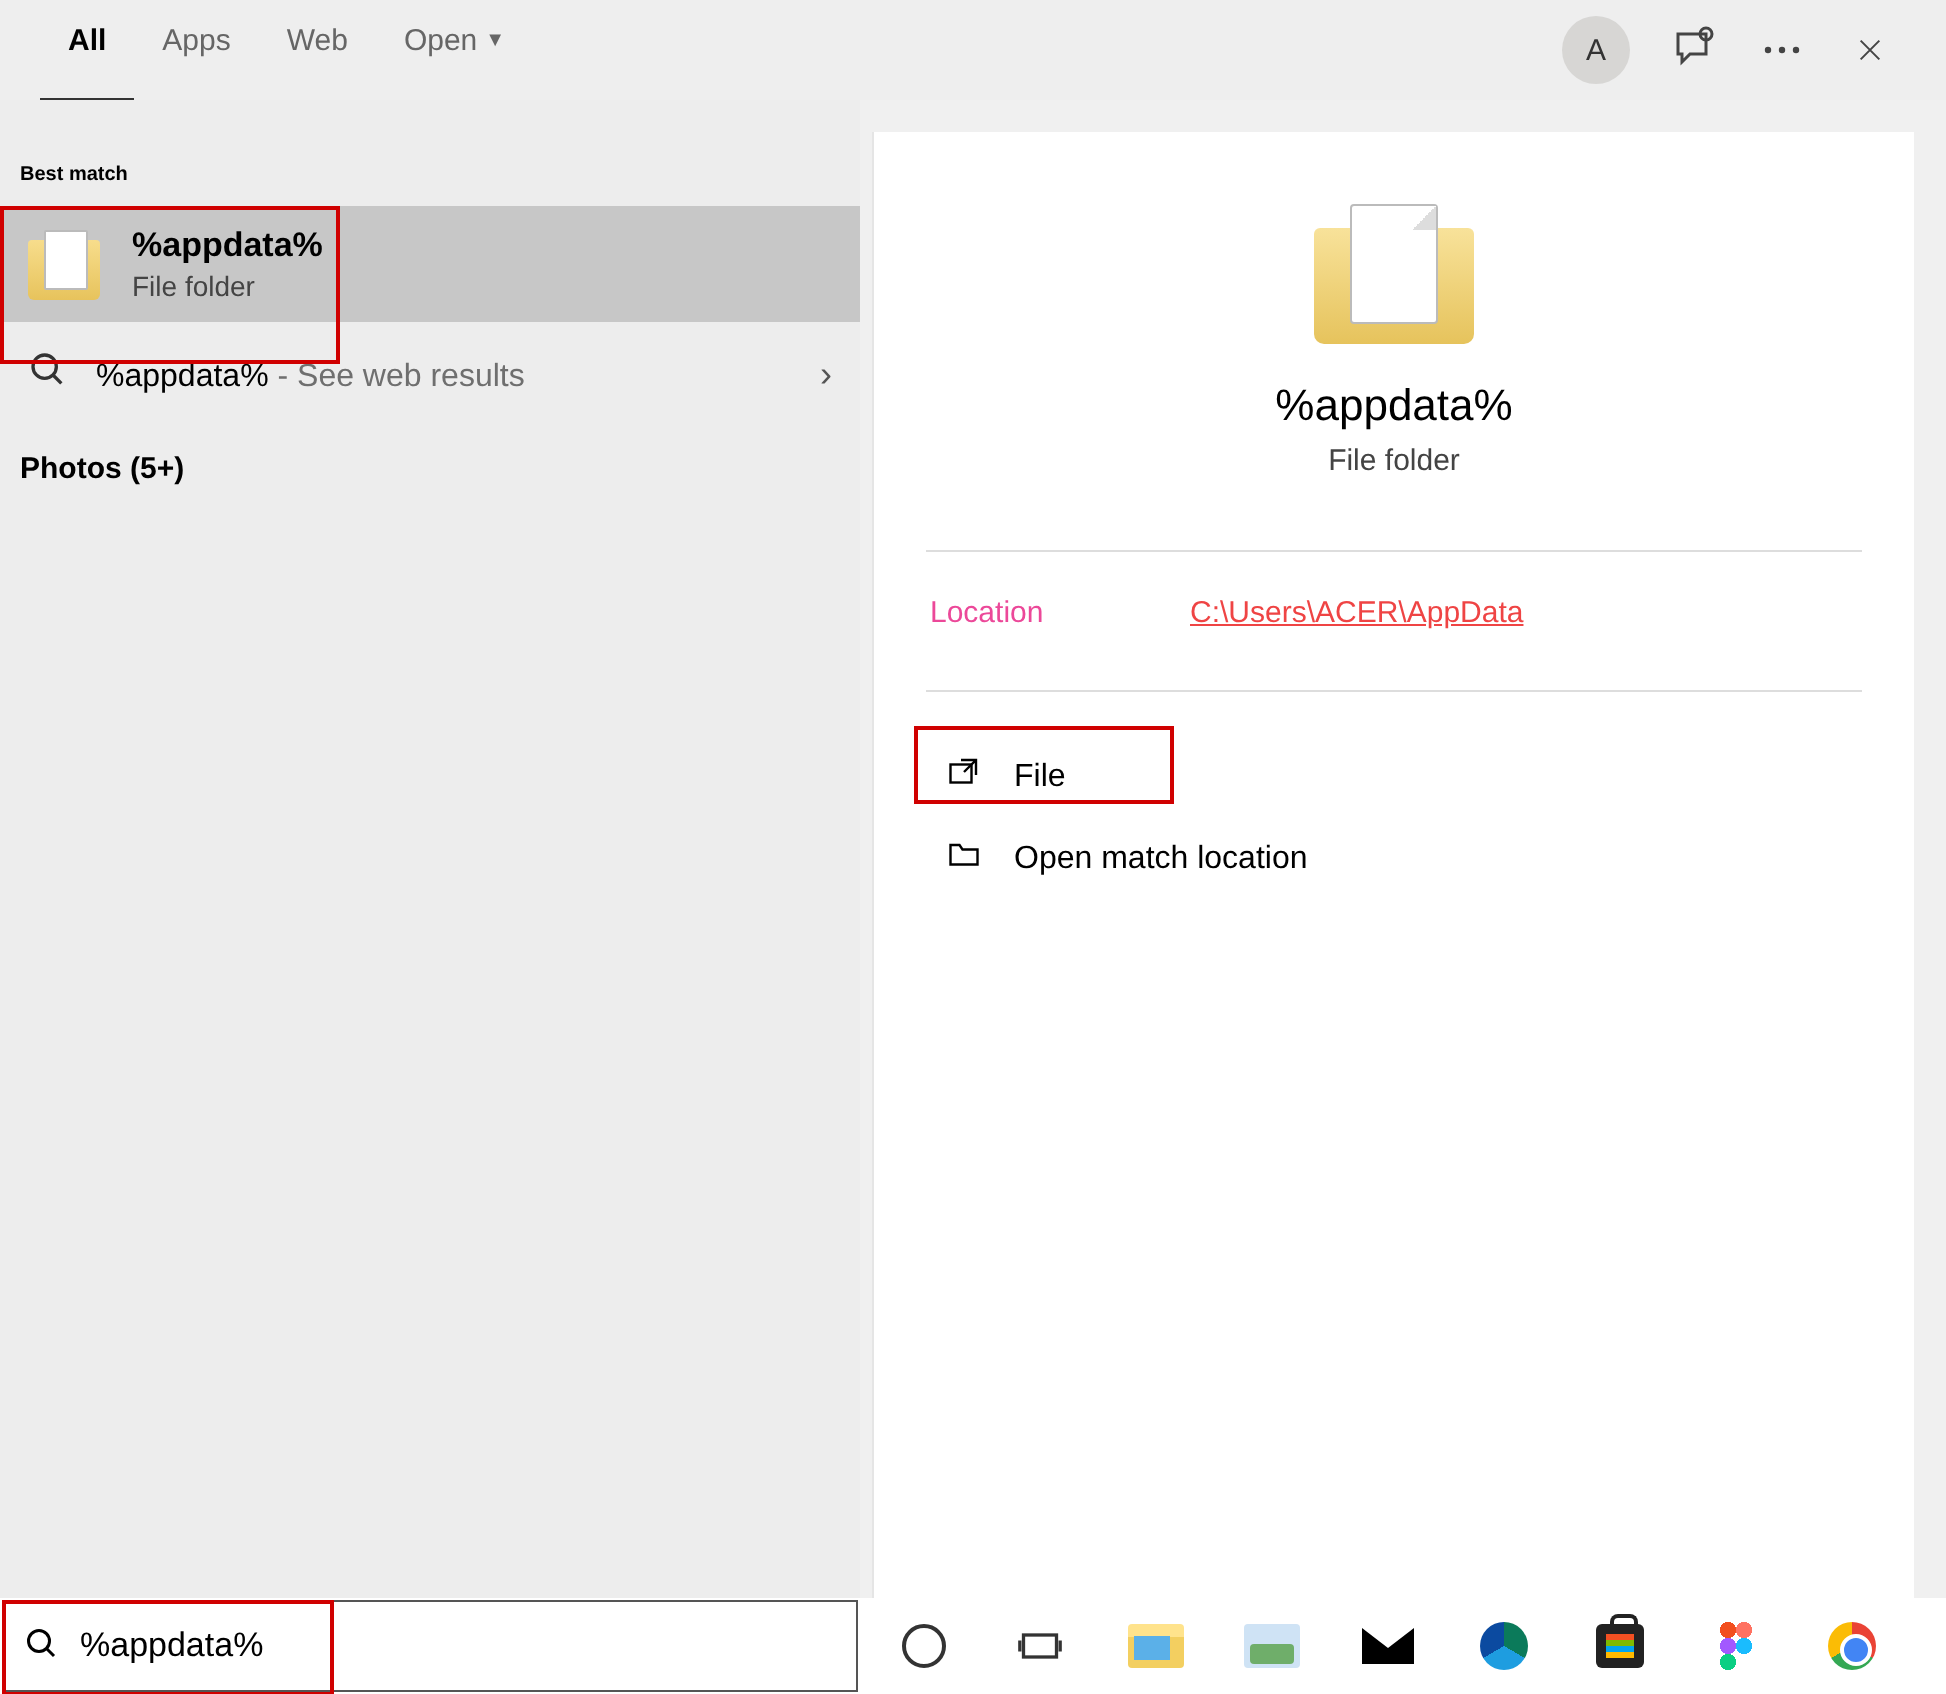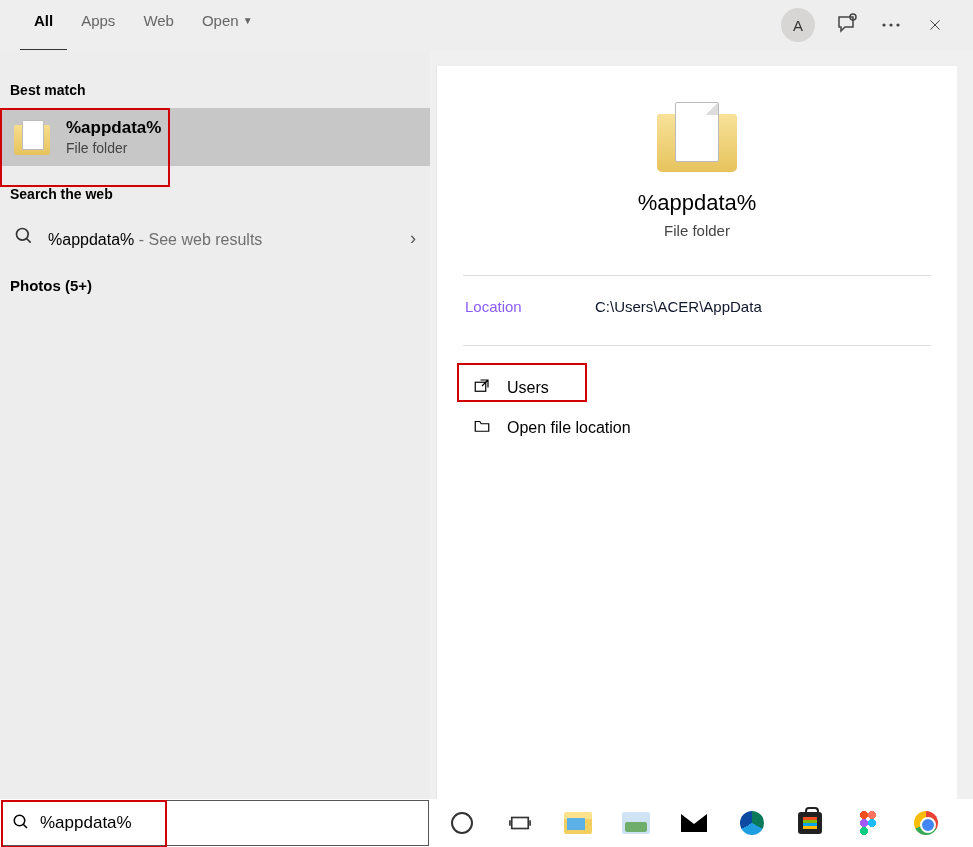--- a/index.html
+++ b/index.html
@@ -71,7 +71,7 @@
       padding-top: 26px;
     }
     .section-label {
-      font-size: 14px;
+      font-size: 10px;
       font-weight: 600;
       padding: 6px 10px 10px;
       color: #000;

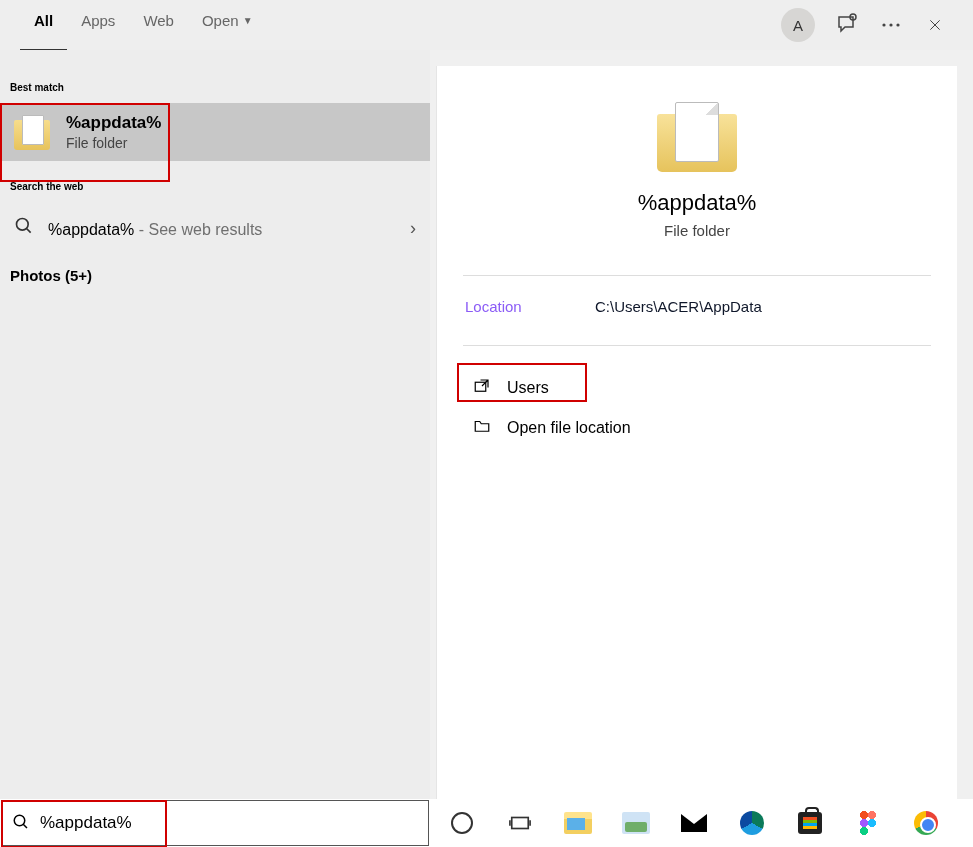--- a/index.html
+++ b/index.html
@@ -307,7 +307,6 @@
       </div>
     </div>
 
-    <div class="section-label" style="margin-top:14px;">Search the web</div>
 
     <div class="web-item">
       <span class="search-glyph">

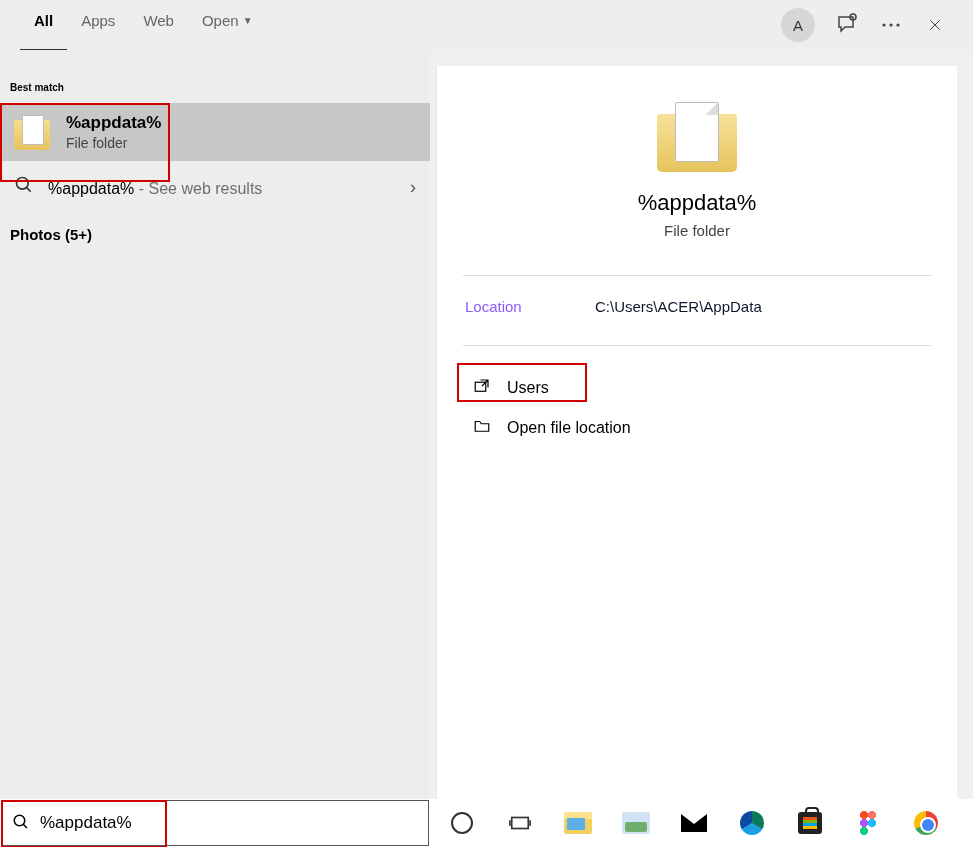--- a/index.html
+++ b/index.html
@@ -175,7 +175,7 @@
       font-size: 15px;
       margin-bottom: 30px;
     }
-    .meta-row .label { color: #8b5cf6; width: 130px; }
+    .meta-row .label { color: #ec4899; width: 130px; }
     .meta-row .value { color: #0f172a; }
 
     .action-list { margin-top: 8px; }

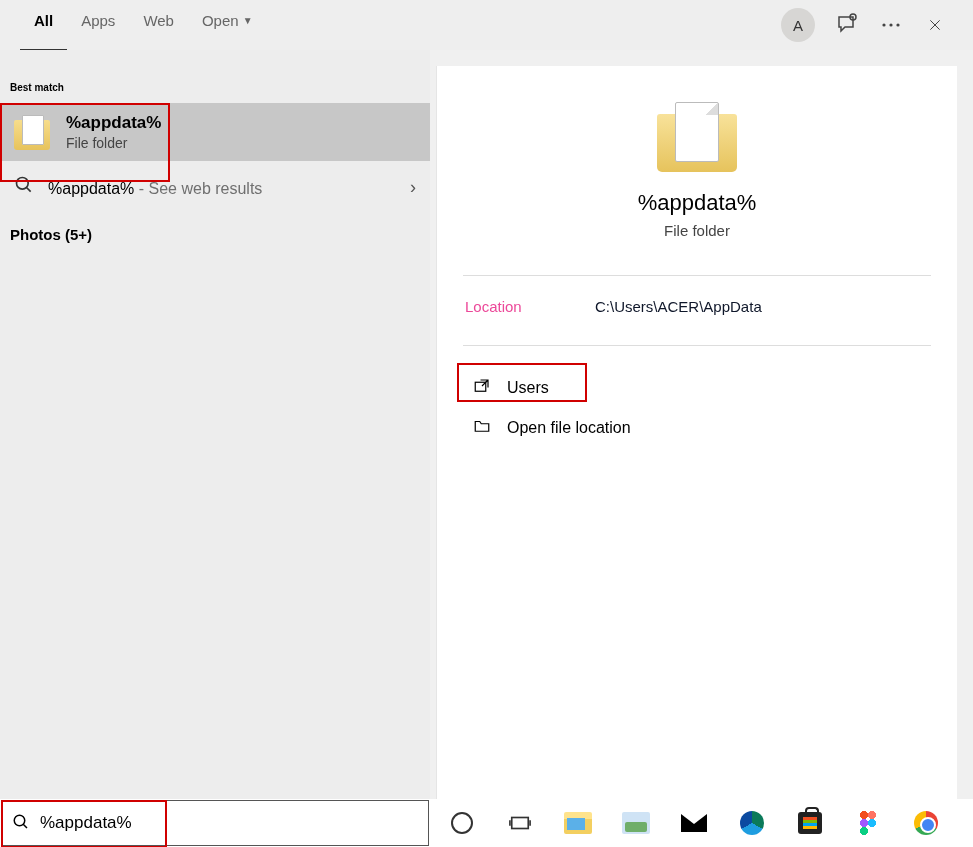--- a/index.html
+++ b/index.html
@@ -176,7 +176,7 @@
       margin-bottom: 30px;
     }
     .meta-row .label { color: #ec4899; width: 130px; }
-    .meta-row .value { color: #0f172a; }
+    .meta-row .value { color: #ef4444; text-decoration: underline; }
 
     .action-list { margin-top: 8px; }
     .action {

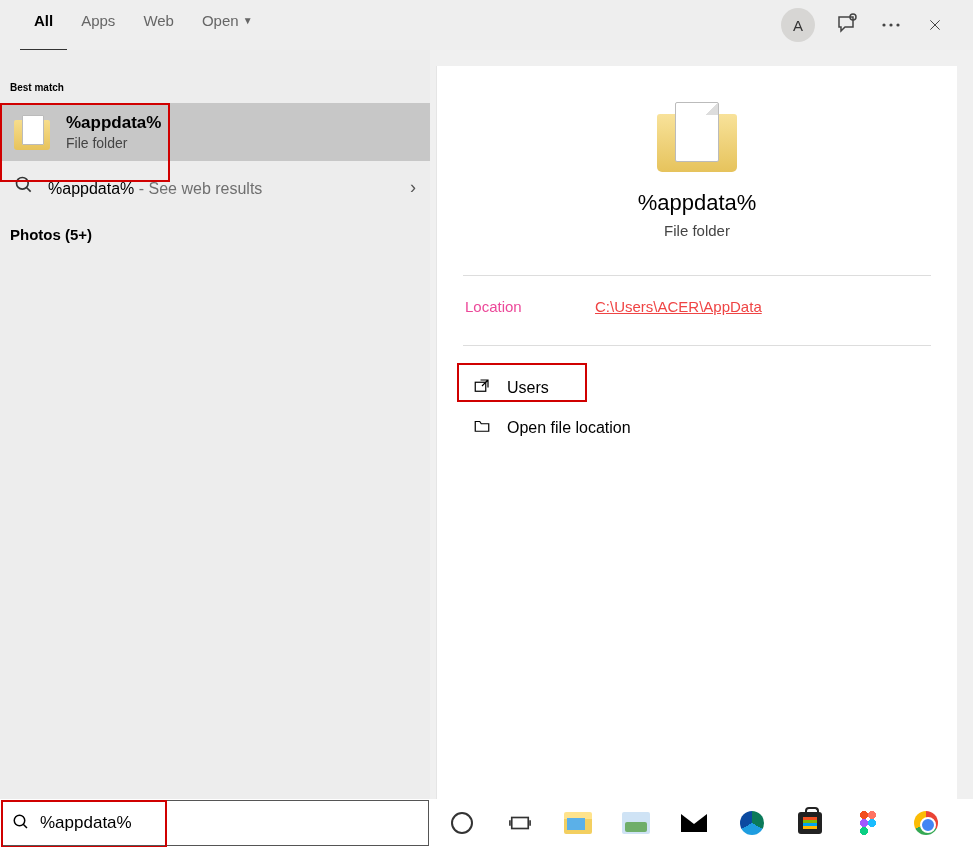--- a/index.html
+++ b/index.html
@@ -349,7 +349,7 @@
               <path d="M10 4h10v10M20 4l-8 8"></path>
             </svg>
         </span>
-        <span>Users</span>
+        <span>File</span>
       </div>
       <div class="action">
         <span class="aicon">

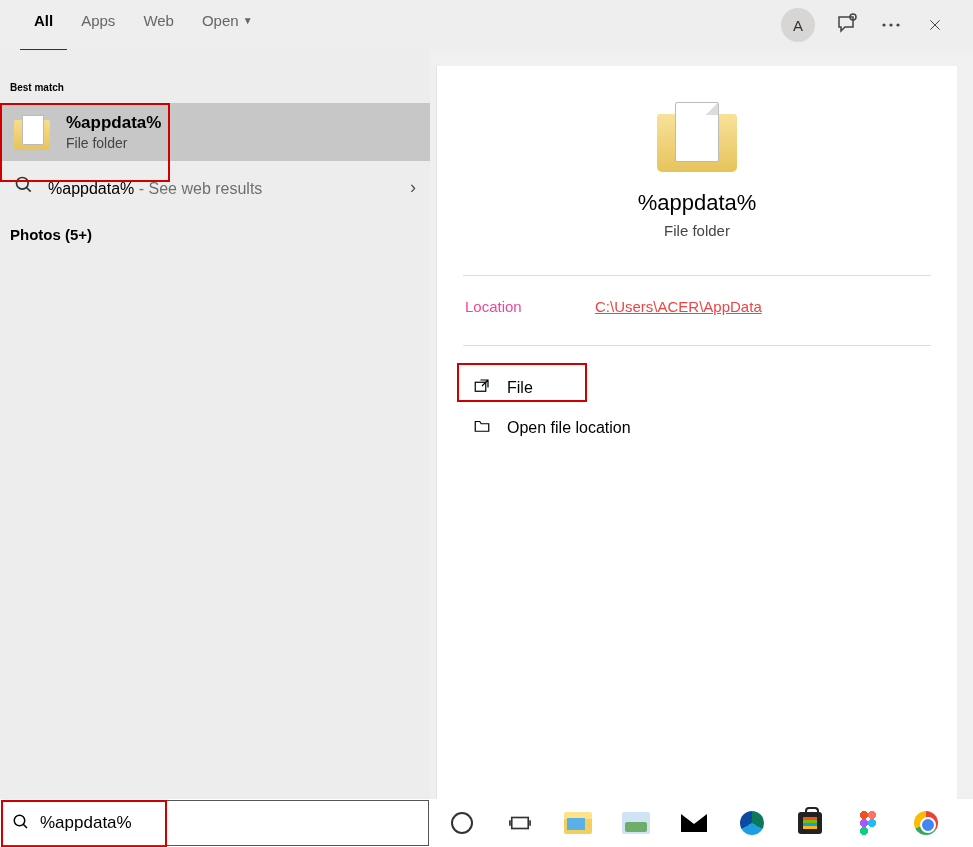--- a/index.html
+++ b/index.html
@@ -357,7 +357,7 @@
               <path d="M3 6h6l2 3h10v10H3z"></path>
             </svg>
         </span>
-        <span>Open file location</span>
+        <span>Open match location</span>
       </div>
     </div>
   </div>

